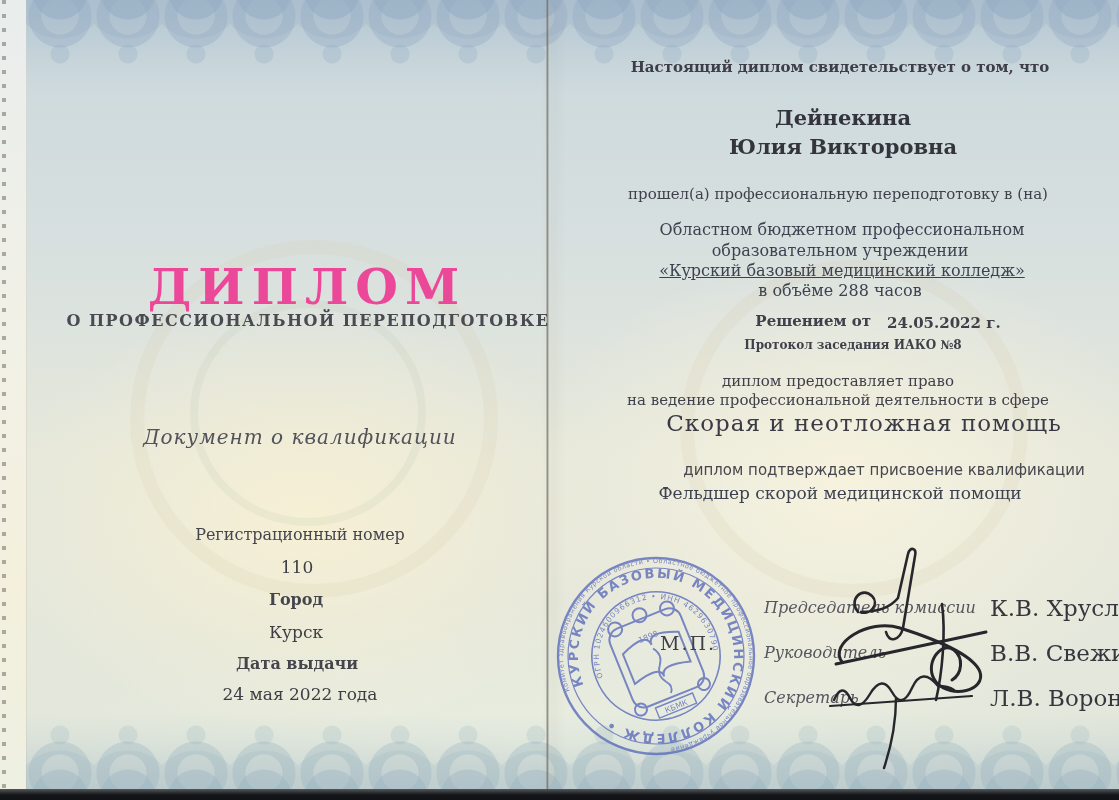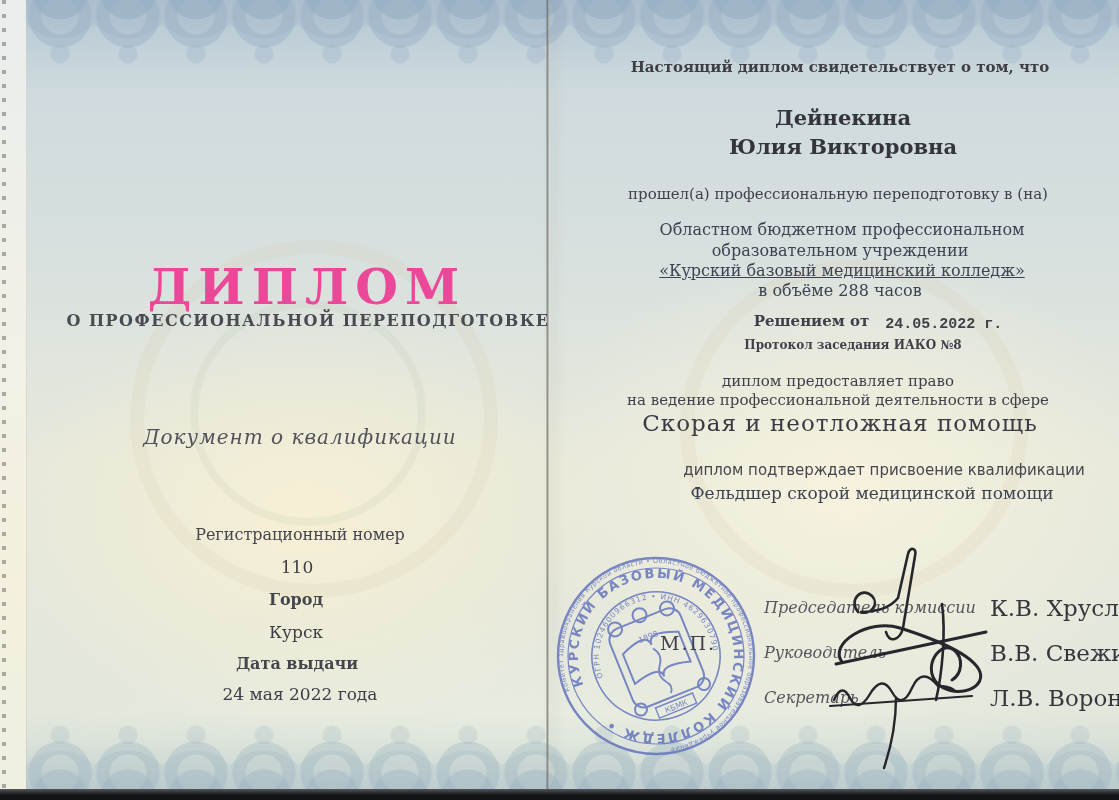--- a/index.html
+++ b/index.html
@@ -76,7 +76,7 @@
   .qual-serif{font-size:17px;color:#3c4250;}
   .sig-role{font-style:italic;font-size:16px;color:#55555d;}
   .sig-name{font-size:23px;color:#36363e;}
-  .decision-date{display:inline-block;transform:translateY(2px);margin-left:16px;font-family:Liberation Mono, monospace;}
+  .decision-date{display:inline-block;transform:translateY(2px);margin-left:16px;}
   .mp-label{font-size:19px;color:#3f3f47;letter-spacing:2px;}
   svg text{font-family:"DejaVu Sans","Liberation Sans",sans-serif;}
 </style>

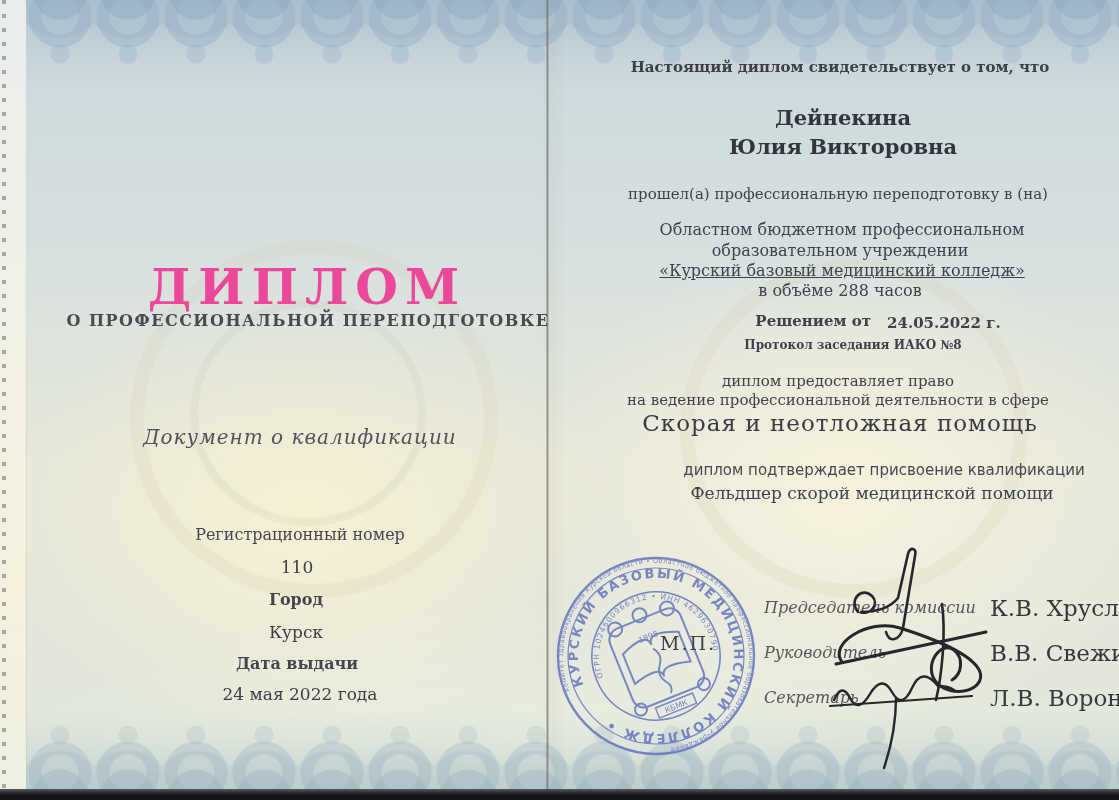--- a/index.html
+++ b/index.html
@@ -71,7 +71,7 @@
   .holder{font-size:21px;font-weight:bold;color:#34343c;}
   .body-line{font-size:15px;color:#40404a;}
   .inst-line{font-size:16px;color:#3c4250;}
-  .field-big{font-size:23px;color:#3a3a44;letter-spacing:1px;}
+  .field-big{font-size:23px;color:#3a3a44;letter-spacing:1px;margin-left:24px;}
   .qual-sans{font-family:"DejaVu Sans","Liberation Sans",sans-serif;font-size:15px;color:#46464e;margin-left:44px;}
   .qual-serif{font-size:17px;color:#3c4250;}
   .sig-role{font-style:italic;font-size:16px;color:#55555d;}

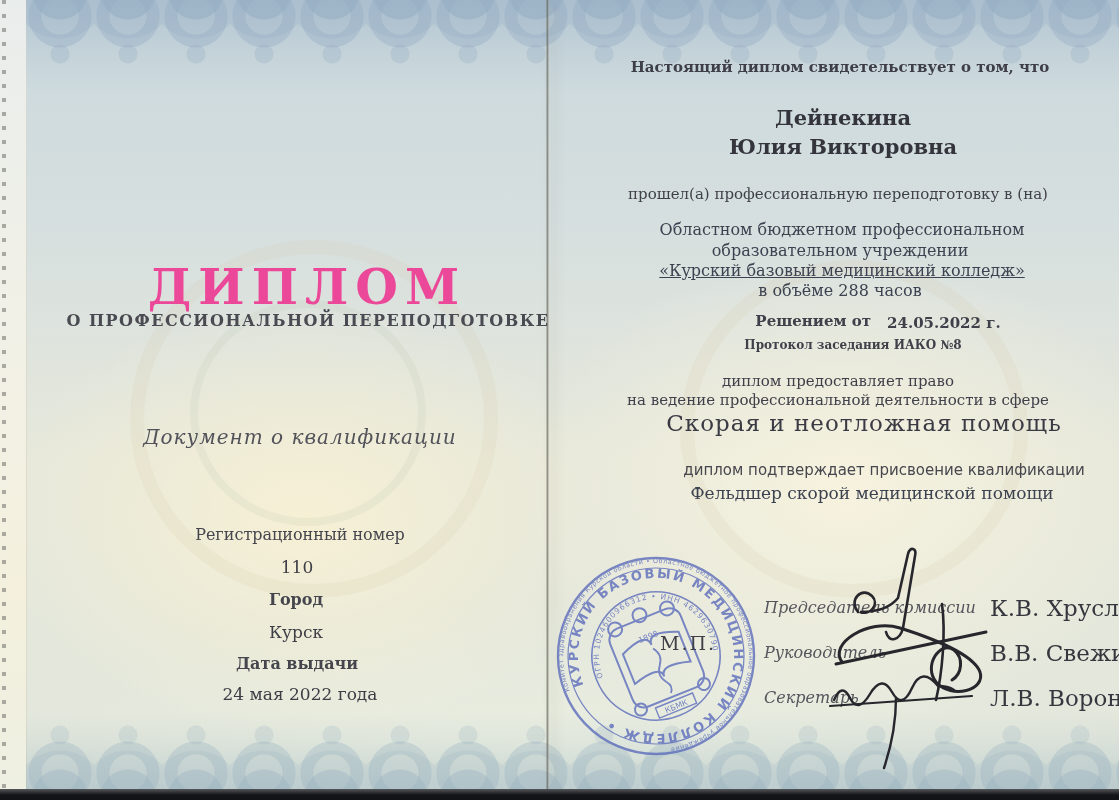--- a/index.html
+++ b/index.html
@@ -128,7 +128,7 @@
   <div class="t center field-big" style="left:840px;top:410px;">Скорая и неотложная помощь</div>
 
   <div class="t center qual-sans" style="left:840px;top:461px;">диплом подтверждает присвоение квалификации</div>
-  <div class="t center qual-serif" style="left:840px;top:483px;margin-left:32px;">Фельдшер скорой медицинской помощи</div>
+  <div class="t center qual-serif" style="left:840px;top:483px;">Фельдшер скорой медицинской помощи</div>
 
   <div class="t sig-role" style="left:764px;top:598px;">Председатель комиссии</div>
   <div class="t sig-name" style="left:990px;top:595px;">К.В. Хруслов</div>

